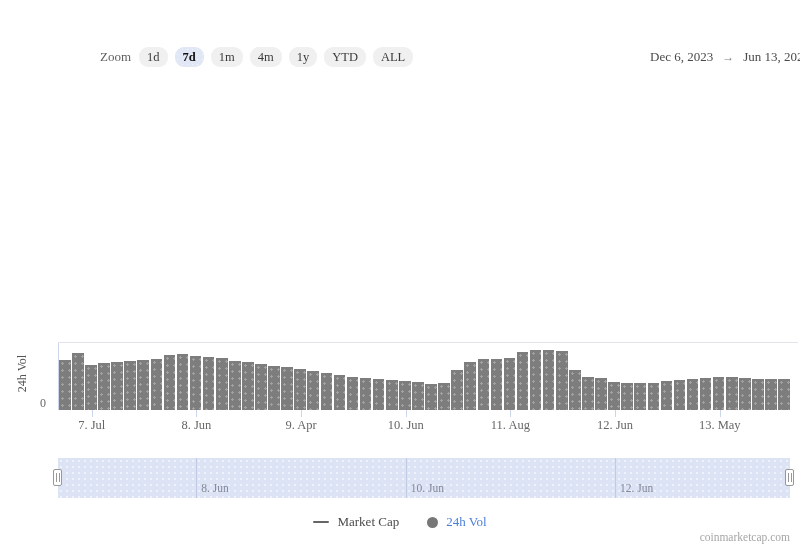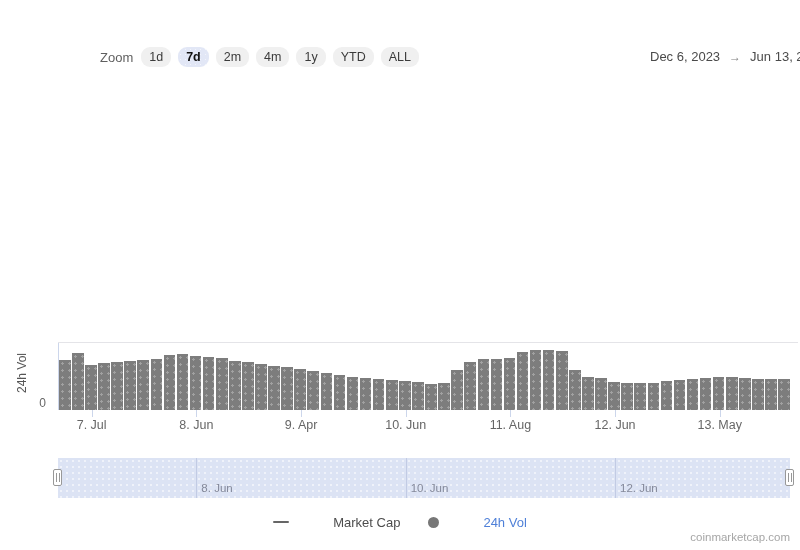--- a/index.html
+++ b/index.html
@@ -5,7 +5,7 @@
   html,body{margin:0;padding:0;background:#fff;}
   .stage{
     position:relative;width:800px;height:550px;background:#ffffff;overflow:hidden;
-    font-family:Liberation Sans, sans-serif;
+    font-family:Liberation Serif, serif;
     -webkit-font-smoothing:antialiased;
   }
   

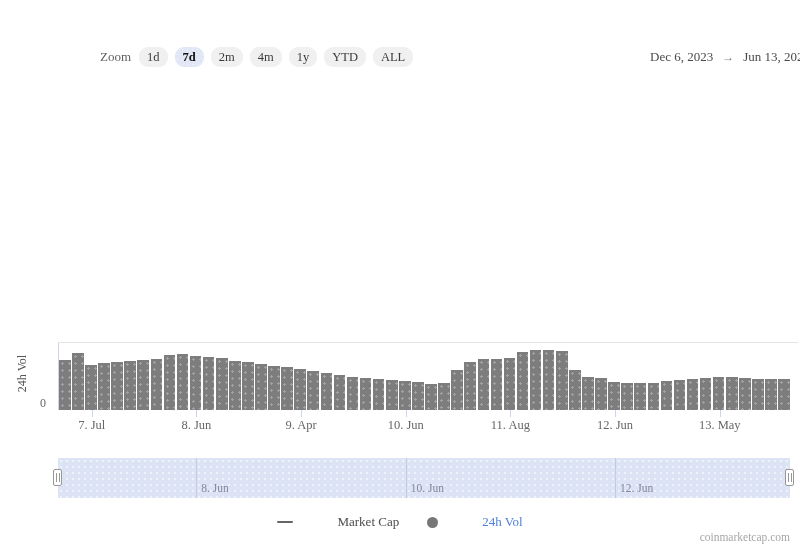--- a/index.html
+++ b/index.html
@@ -86,7 +86,7 @@
 
   <div class="toolbar">
     <span class="zoom-label">Zoom</span>
-    <span id="zoom-buttons"><span class="zoom-btn">1d</span><span class="zoom-btn selected">7d</span><span class="zoom-btn">2m</span><span class="zoom-btn">4m</span><span class="zoom-btn">1y</span><span class="zoom-btn">YTD</span><span class="zoom-btn">ALL</span></span>
+    <span id="zoom-buttons"><span class="zoom-btn">1d</span><span class="zoom-btn selected">7d</span><span class="zoom-btn">1m</span><span class="zoom-btn">4m</span><span class="zoom-btn">1y</span><span class="zoom-btn">YTD</span><span class="zoom-btn">ALL</span></span>
   </div>
 
   <div class="range">

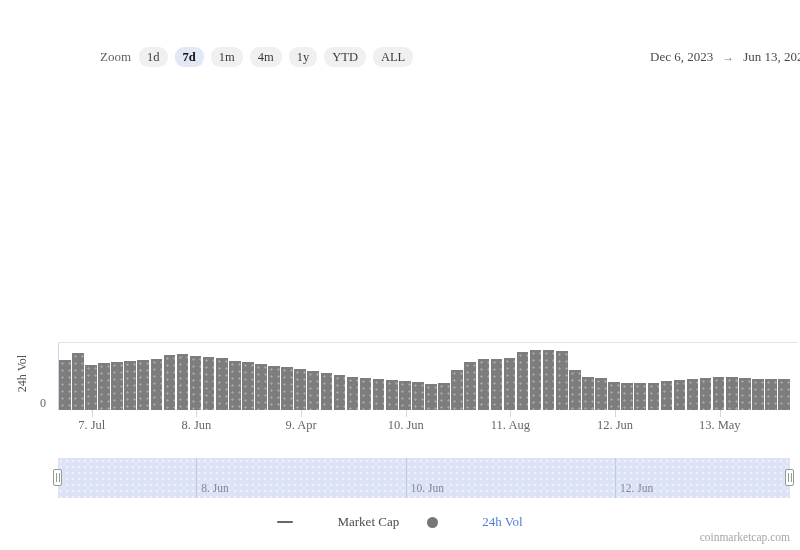--- a/index.html
+++ b/index.html
@@ -72,7 +72,7 @@
     position:absolute;left:0;top:512px;width:800px;height:20px;
     display:flex;justify-content:center;align-items:center;gap:28px;
   }
-  .legend-item{display:flex;align-items:center;cursor:pointer;gap:36px;}
+  .legend-item{display:flex;align-items:center;cursor:pointer;}
   .legend-line{width:16px;height:2.5px;border-radius:1px;margin-right:8px;}
   .legend-dot{width:11px;height:11px;border-radius:50%;margin-right:8px;}
   .legend-text{font-size:13px;}

